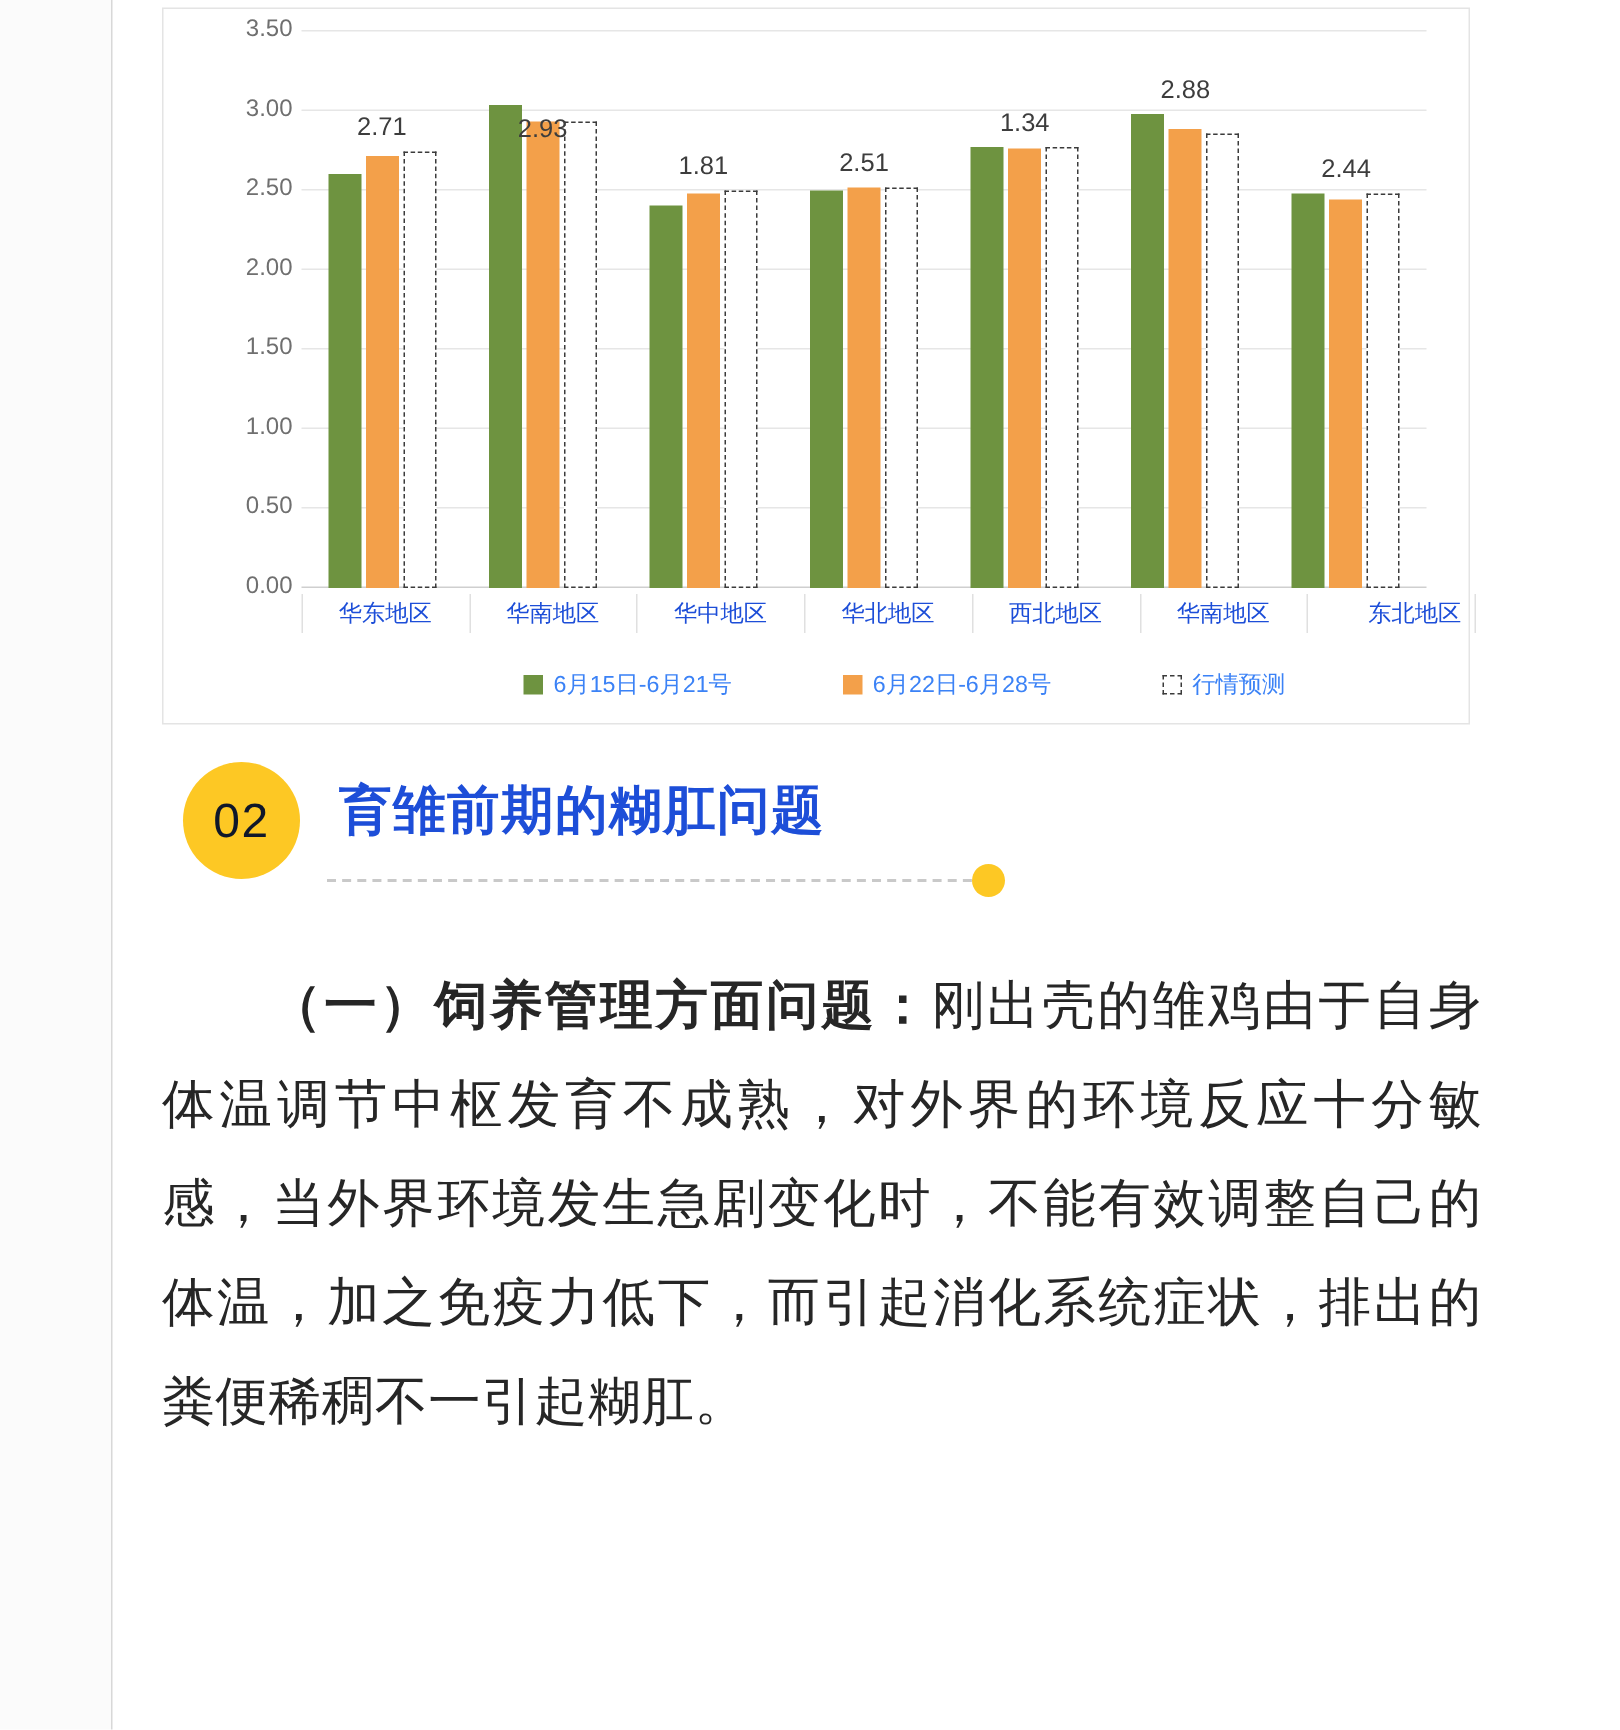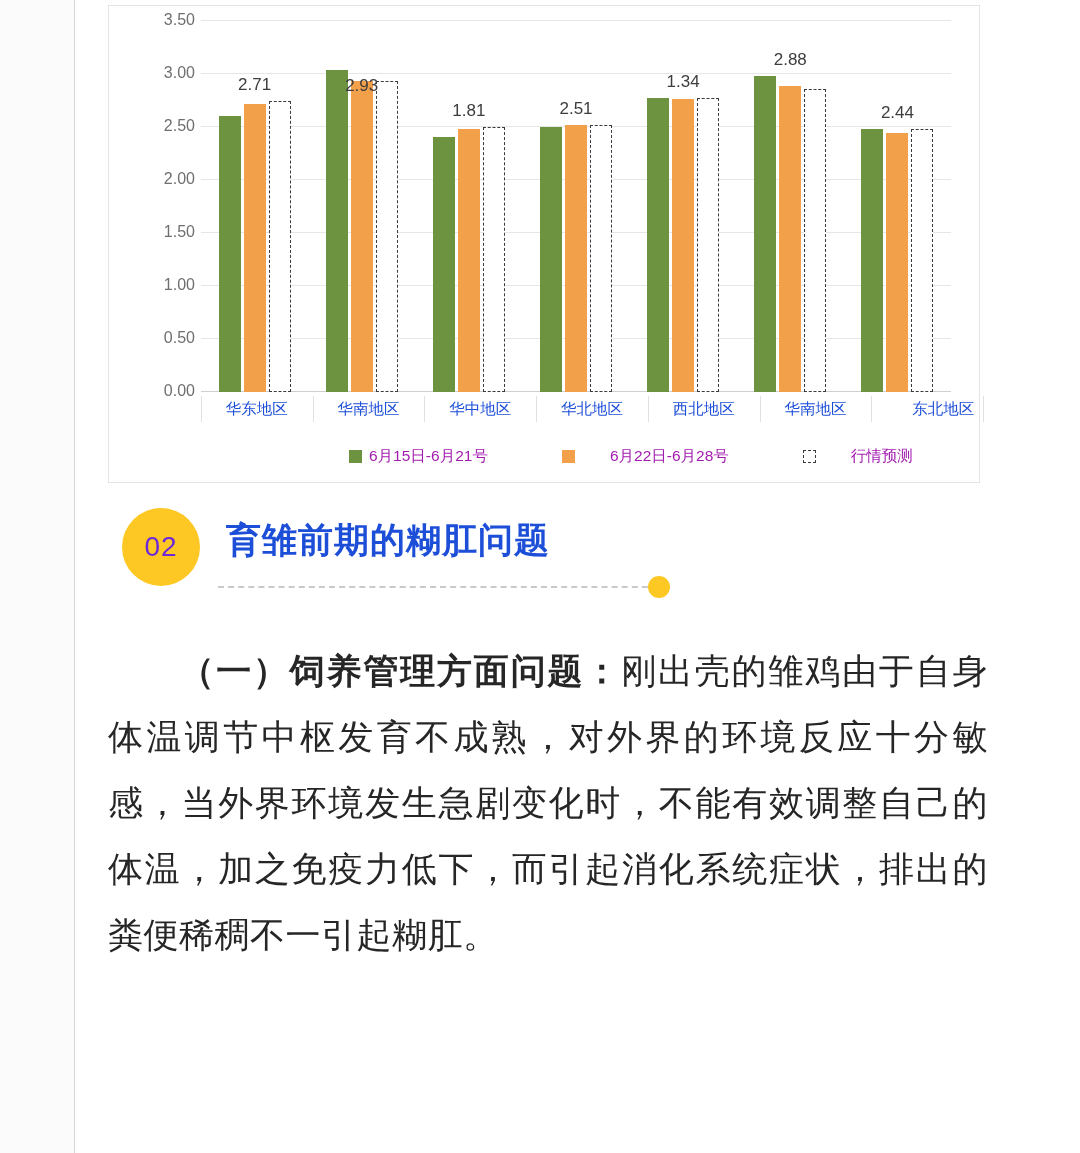--- a/index.html
+++ b/index.html
@@ -157,7 +157,7 @@
     display: flex;
     align-items: center;
     font-size: 15.5px;
-    color: #a21caf;
+    color: #3b82f6;
     white-space: nowrap;
   }
   .legend-item + .legend-item { margin-left: 74px; gap: 28px; }

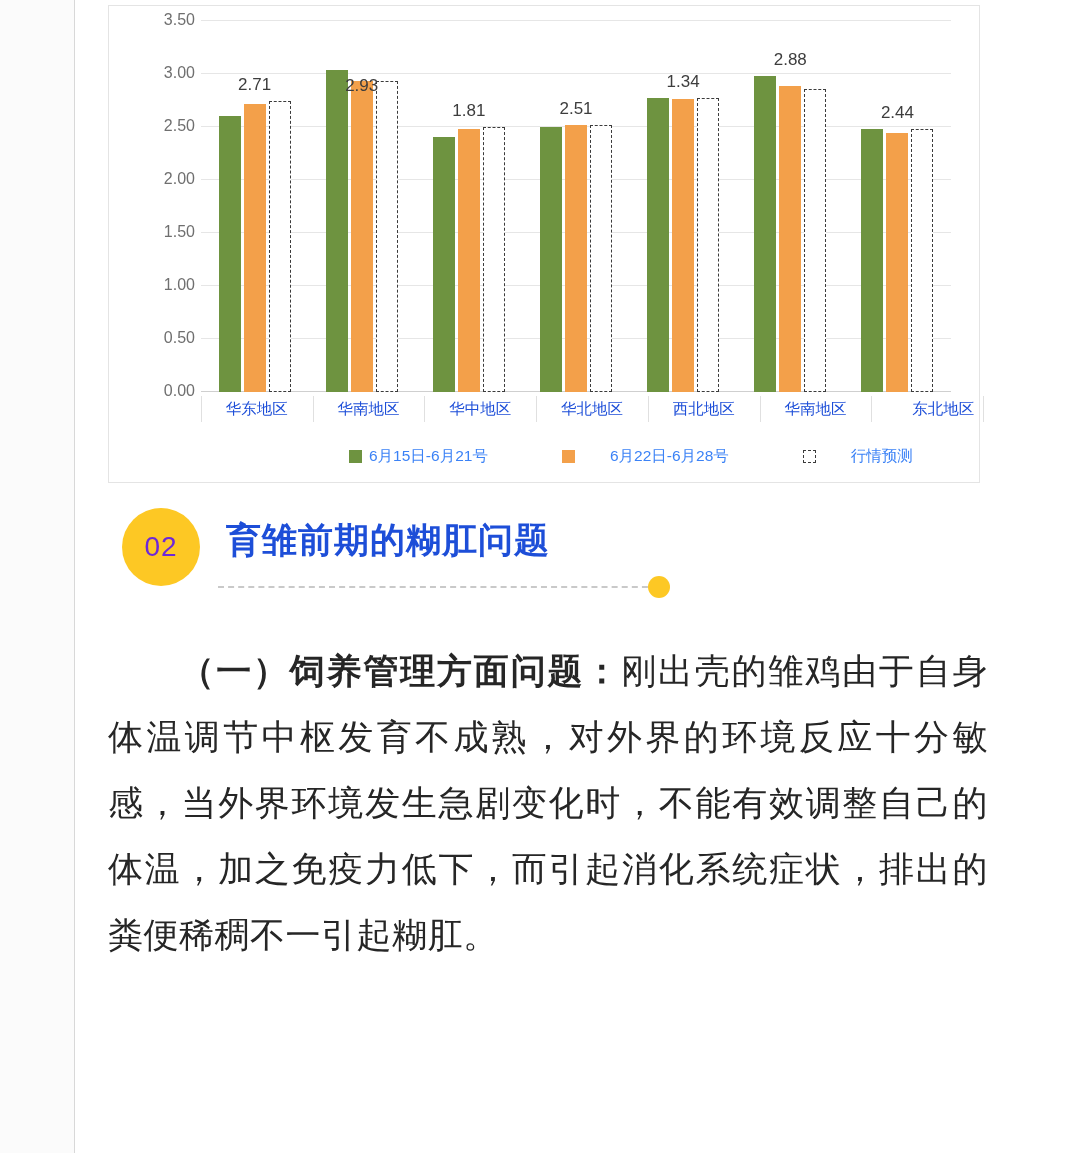--- a/index.html
+++ b/index.html
@@ -160,7 +160,7 @@
     color: #3b82f6;
     white-space: nowrap;
   }
-  .legend-item + .legend-item { margin-left: 74px; gap: 28px; }
+  .legend-item + .legend-item { margin-left: 74px; }
   .swatch {
     width: 13px;
     height: 13px;

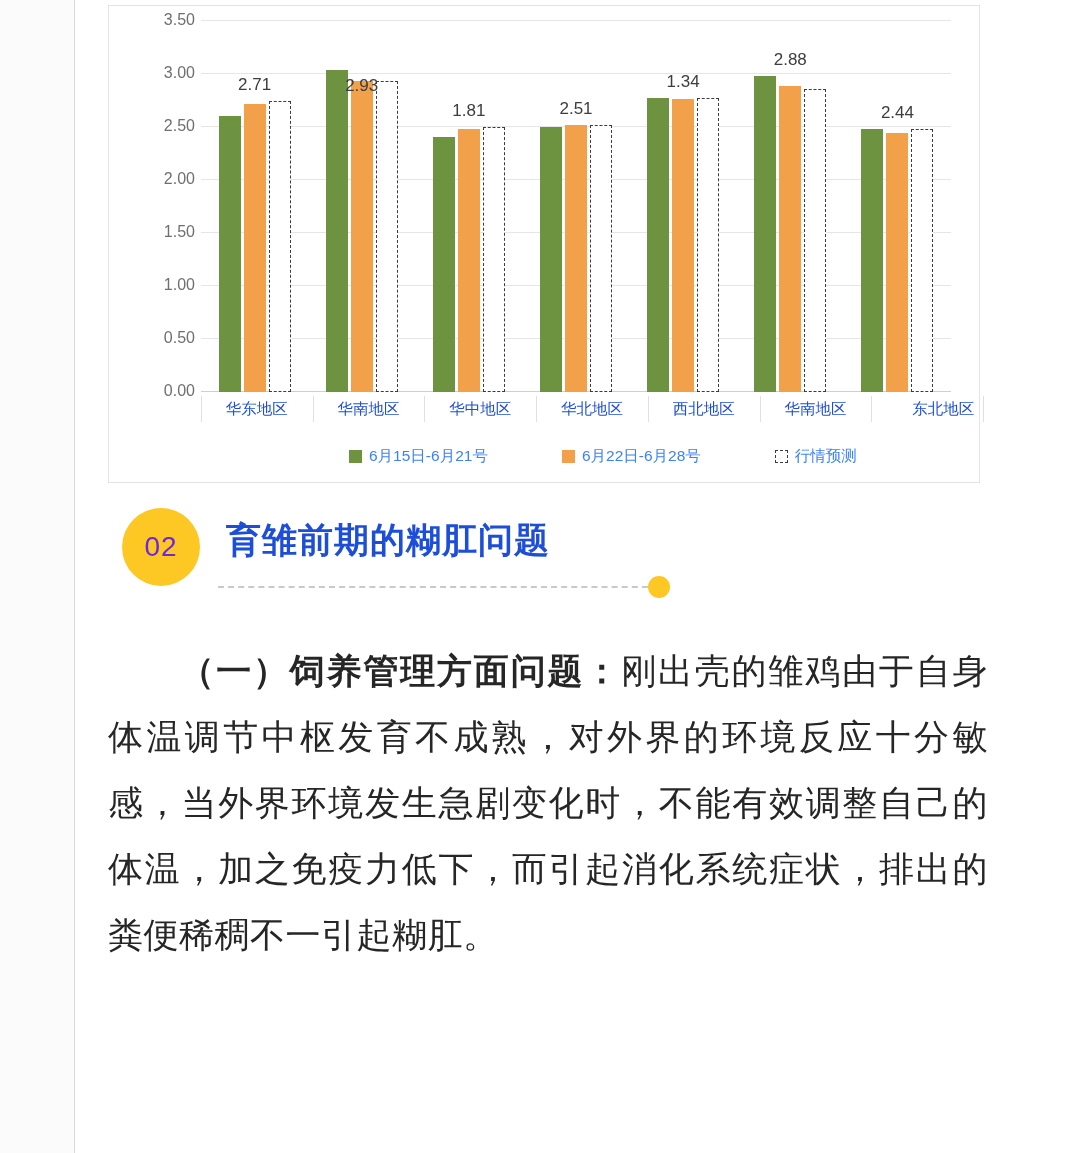--- a/index.html
+++ b/index.html
@@ -196,8 +196,8 @@
     height: 78px;
     border-radius: 50%;
     background: #fdc824;
-    color: #6d28d9;
-    font-size: 28px;
+    color: #0f172a;
+    font-size: 32px;
     display: flex;
     align-items: center;
     justify-content: center;

